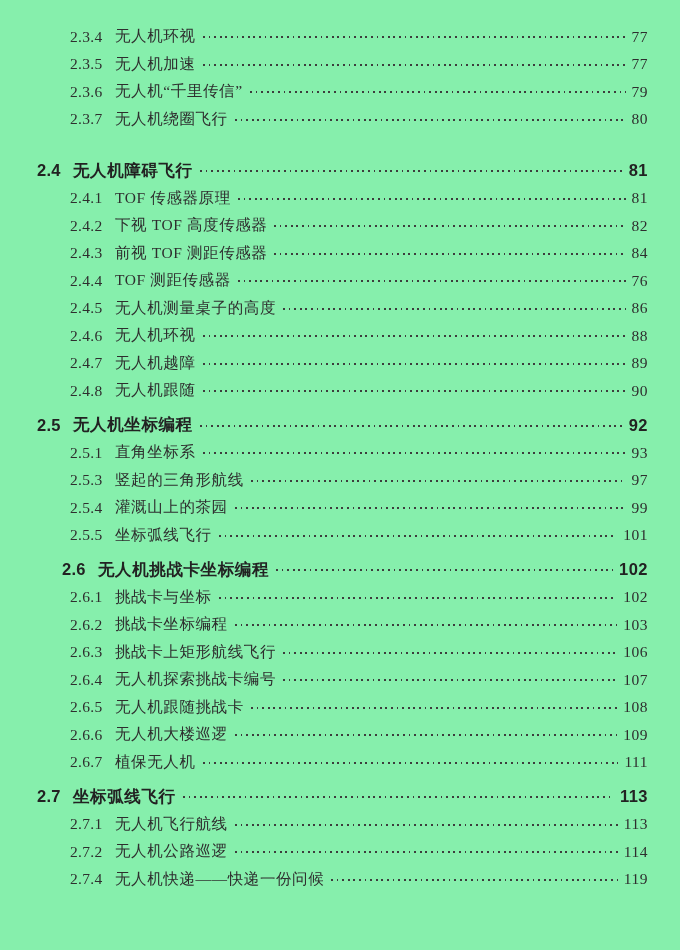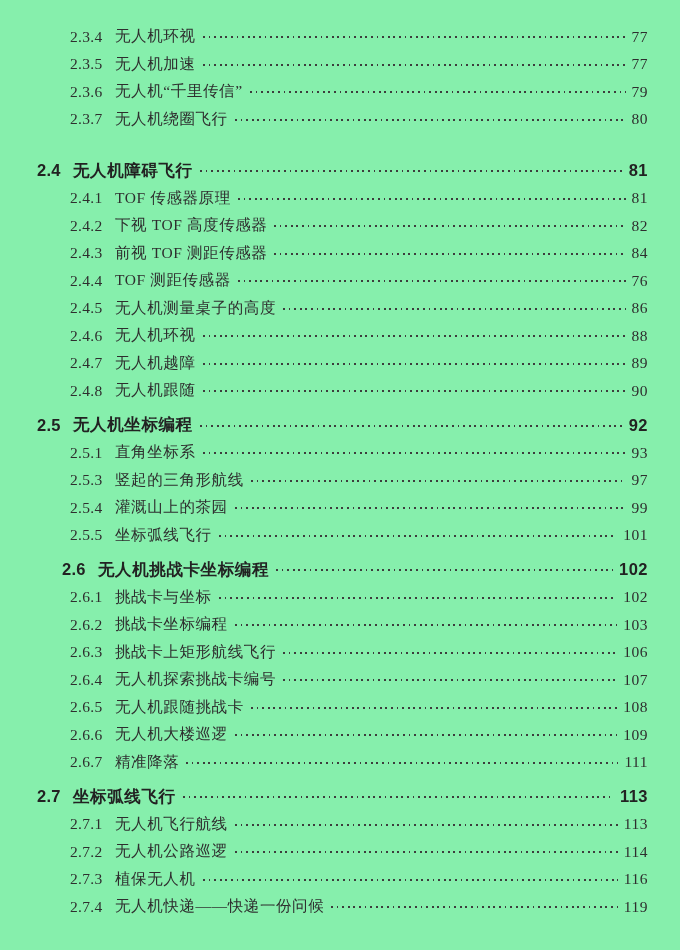--- a/index.html
+++ b/index.html
@@ -224,7 +224,7 @@
   </div>
       <div class="row l2">
     <span class="num">2.6.7</span>
-    <span class="title">精准降落</span>
+    <span class="title">植保无人机</span>
     <span class="leader"></span>
     <span class="pagenum">111</span>
   </div>

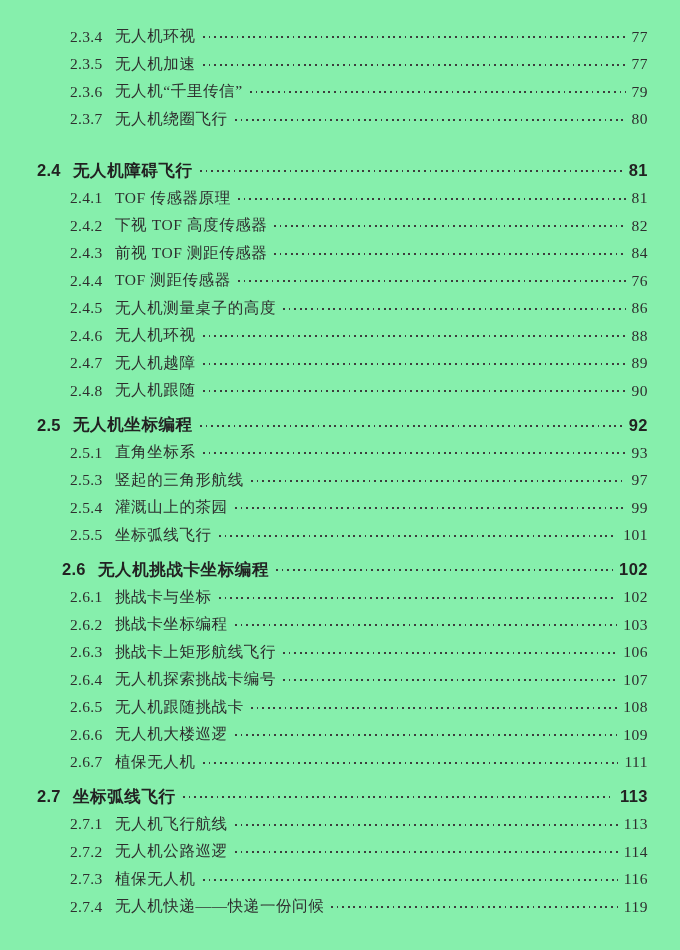--- a/index.html
+++ b/index.html
@@ -247,12 +247,6 @@
     <span class="pagenum">114</span>
   </div>
       <div class="row l2">
-    <span class="num">2.7.3</span>
-    <span class="title">植保无人机</span>
-    <span class="leader"></span>
-    <span class="pagenum">116</span>
-  </div>
-      <div class="row l2">
     <span class="num">2.7.4</span>
     <span class="title">无人机快递——快递一份问候</span>
     <span class="leader"></span>

